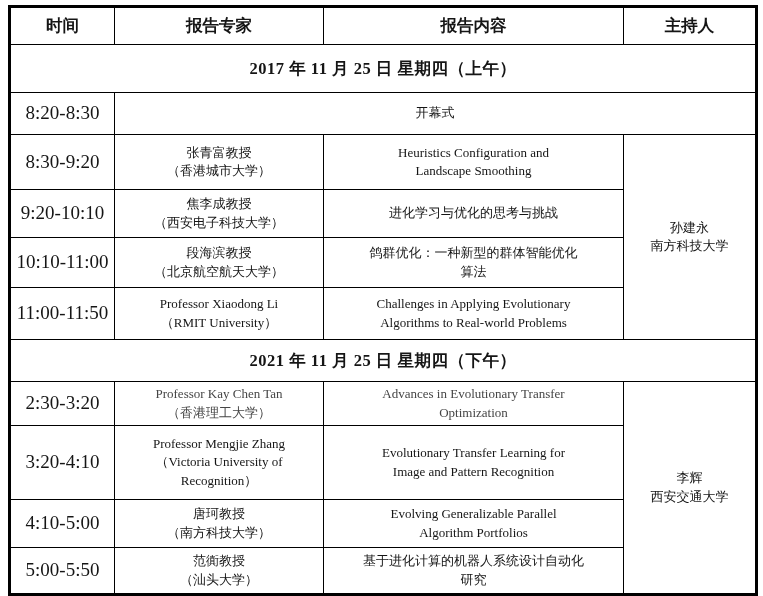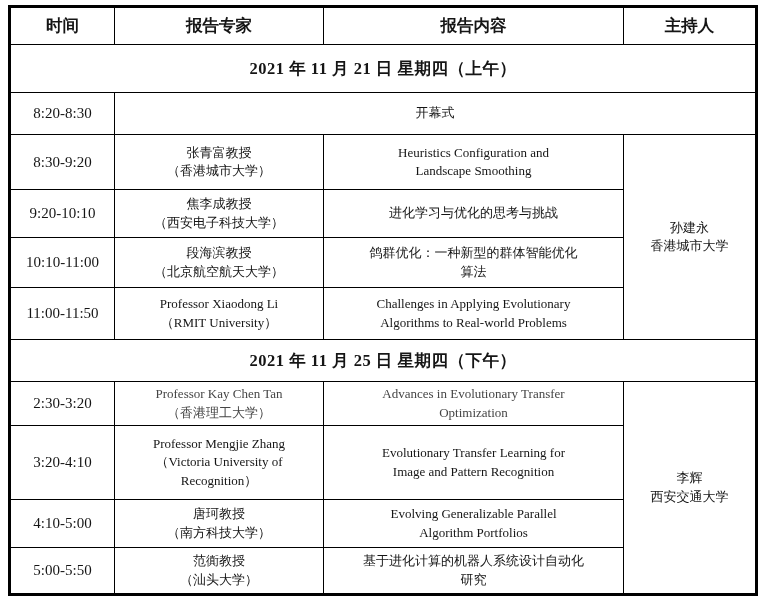--- a/index.html
+++ b/index.html
@@ -88,7 +88,7 @@
     </tr>
 
     <tr class="section-row h-section1">
-      <td colspan="4">2021 年 11 月 21 日 星期四（上午）</td>
+      <td colspan="4">2017 年 11 月 25 日 星期四（上午）</td>
     </tr>
 
     <tr class="h-opening">

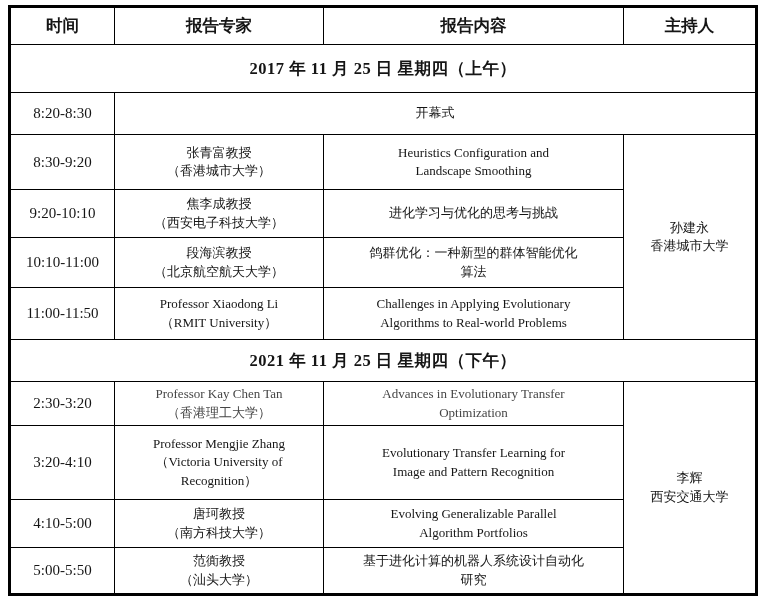--- a/index.html
+++ b/index.html
@@ -51,7 +51,7 @@
     font-weight:bold;
     letter-spacing:0.5px;
   }
-  td.time-cell{font-size:15px}
+  td.time-cell{font-size:19px}
   td.muted{color:var(--muted)}
   
   tr.h-header{height:38px}

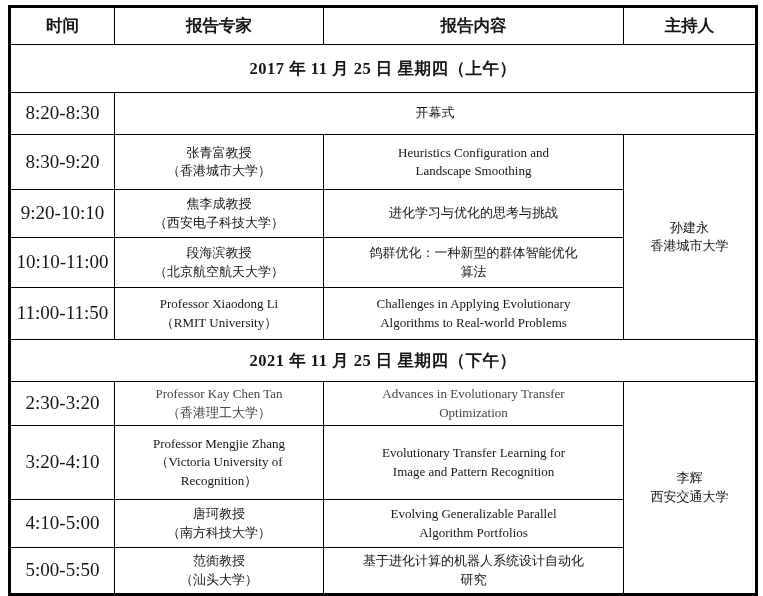--- a/index.html
+++ b/index.html
@@ -103,7 +103,7 @@
       <td>Heuristics Configuration and
 Landscape Smoothing</td>
       <td rowspan="4">孙建永
-香港城市大学</td>
+南方科技大学</td>
     </tr>
     <tr class="h-m2">
       <td class="time-cell">9:20-10:10</td>

